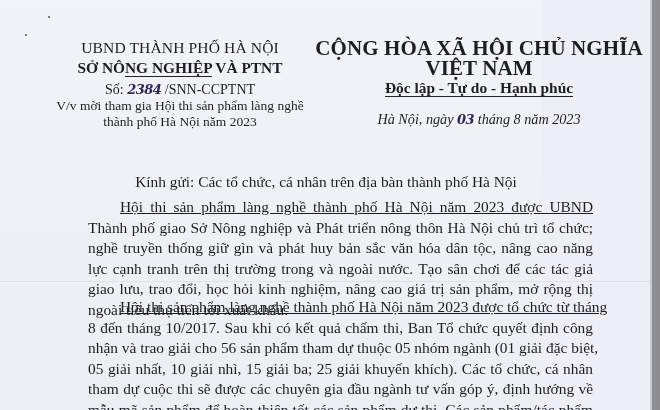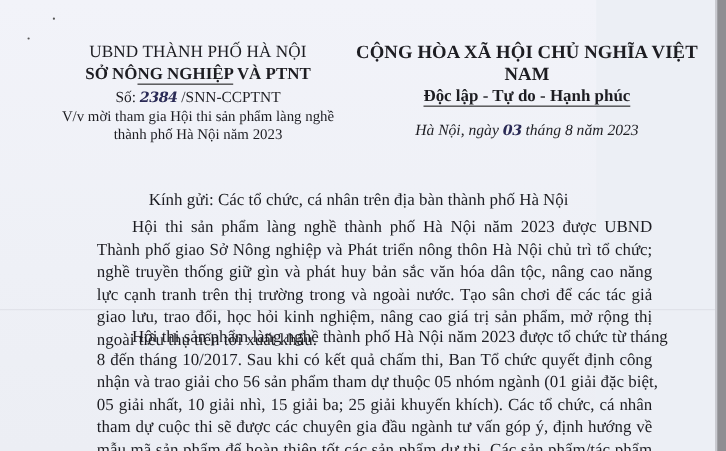--- a/index.html
+++ b/index.html
@@ -33,7 +33,7 @@
   .hand { font-family:"DejaVu Serif", serif; font-style:italic; font-weight:bold; color:#2a2a55; font-size:13px; letter-spacing:-0.5px; }
   .l4 { font-size:13.5px; line-height:16px; }
 
-  .r1 { font-size:17px; line-height:20px; font-weight:bold; letter-spacing:0.1px; }
+  .r1 { font-size:21px; line-height:20px; font-weight:bold; letter-spacing:0.1px; }
   .r2 { font-size:15.4px; line-height:20px; font-weight:bold; }
   .r3 { font-size:14.2px; line-height:18px; font-style:italic; margin-top:12px; }
 

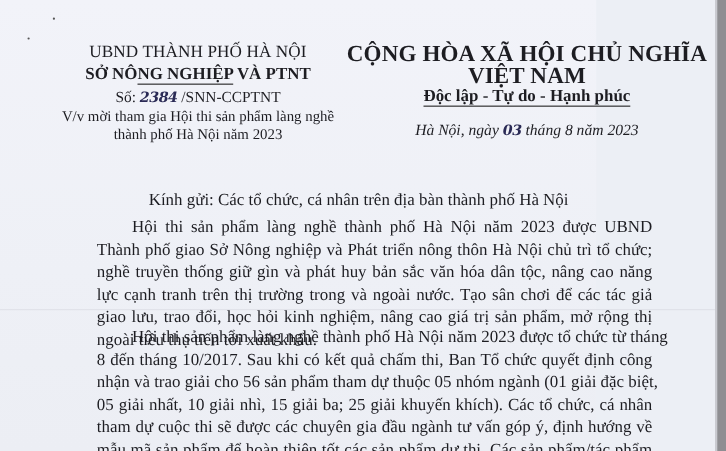--- a/index.html
+++ b/index.html
@@ -47,7 +47,7 @@
   .p2 { top:297px; }
   .line { display:block; text-align:justify; text-align-last:justify; white-space:nowrap; }
   .line.last { text-align-last:left; }
-  .indent { padding-left:32px; }
+  .indent { padding-left:32px;text-decoration:underline; }
   .fold {
     position:absolute; left:0; top:281px; width:652px; height:1px;
     background:rgba(120,120,130,0.12);

